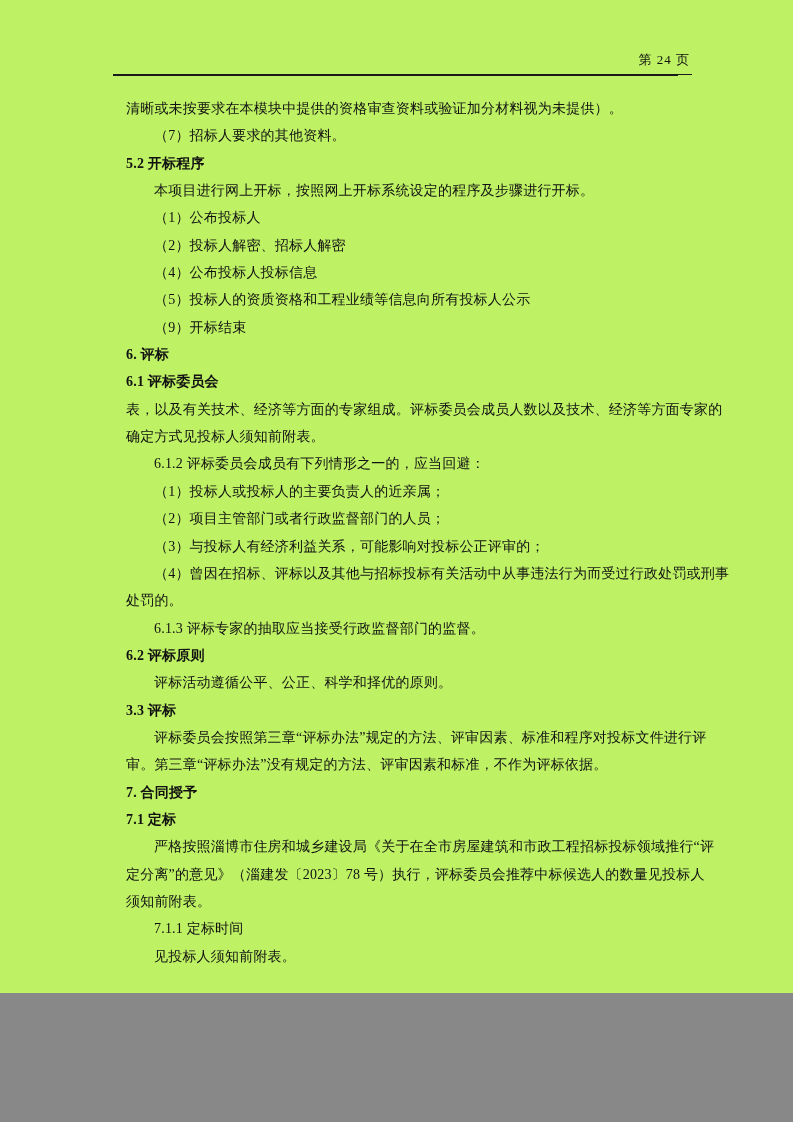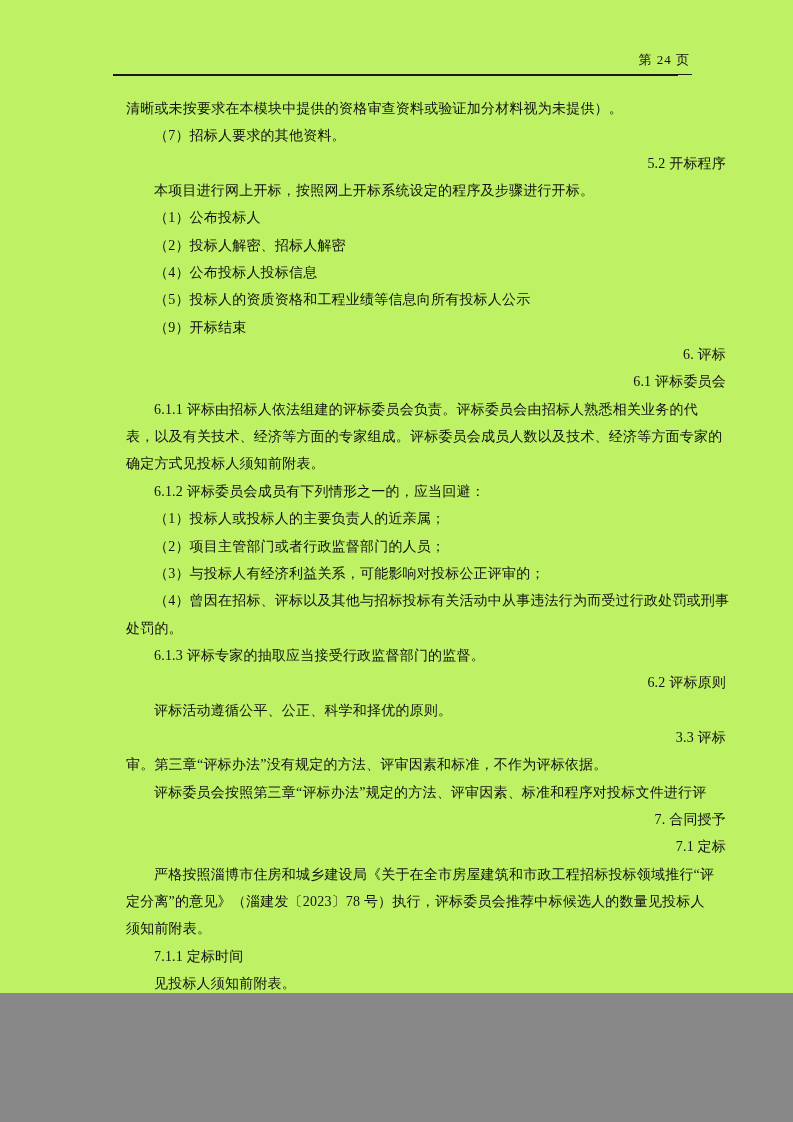--- a/index.html
+++ b/index.html
@@ -62,7 +62,7 @@
   }
   .line.body-first { padding-left: 28px; }
   .line.body-cont  { padding-left: 0; }
-  .line.heading    { font-weight: 400; padding-left: 0; text-align: right; }
+  .line.heading    { font-weight: 700; padding-left: 0; }
 </style>
 </head>
 <body>

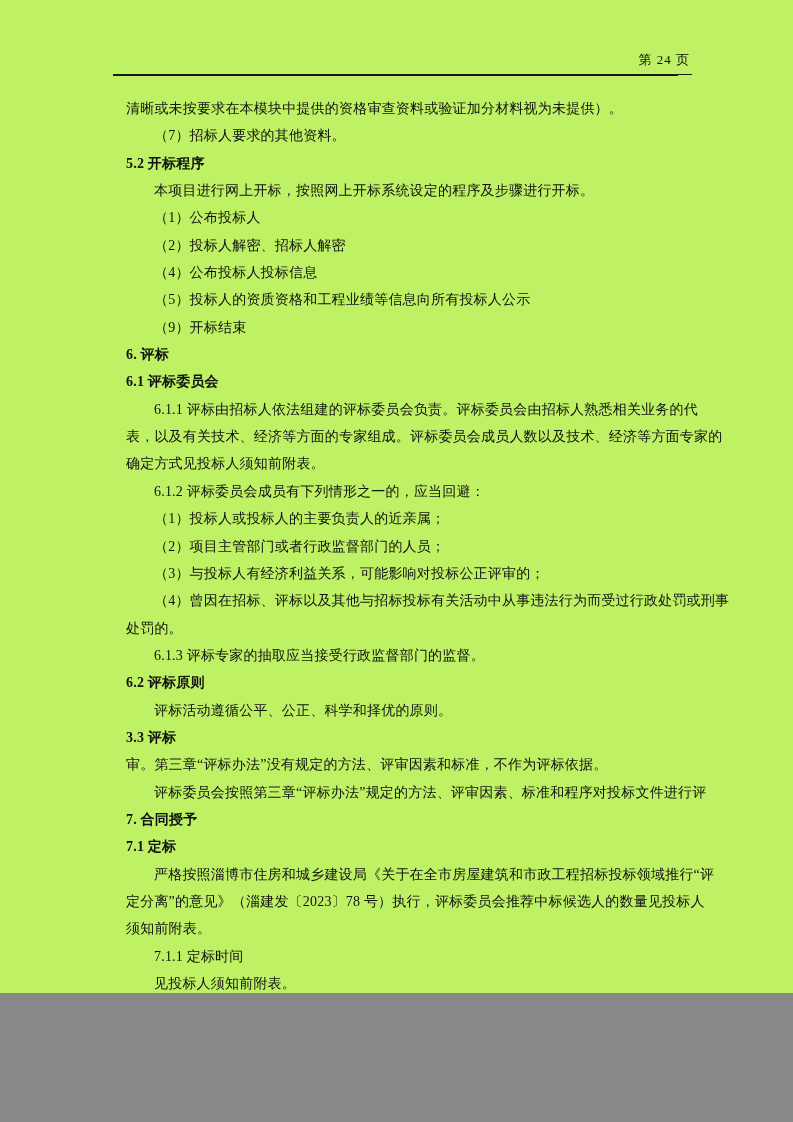--- a/index.html
+++ b/index.html
@@ -86,7 +86,6 @@
       <div class="line body-first">（9）开标结束</div>
       <div class="line heading">6. 评标</div>
       <div class="line heading">6.1 评标委员会</div>
-      <div class="line body-first">6.1.1 评标由招标人依法组建的评标委员会负责。评标委员会由招标人熟悉相关业务的代</div>
       <div class="line body-cont">表，以及有关技术、经济等方面的专家组成。评标委员会成员人数以及技术、经济等方面专家的</div>
       <div class="line body-cont">确定方式见投标人须知前附表。</div>
       <div class="line body-first">6.1.2 评标委员会成员有下列情形之一的，应当回避：</div>

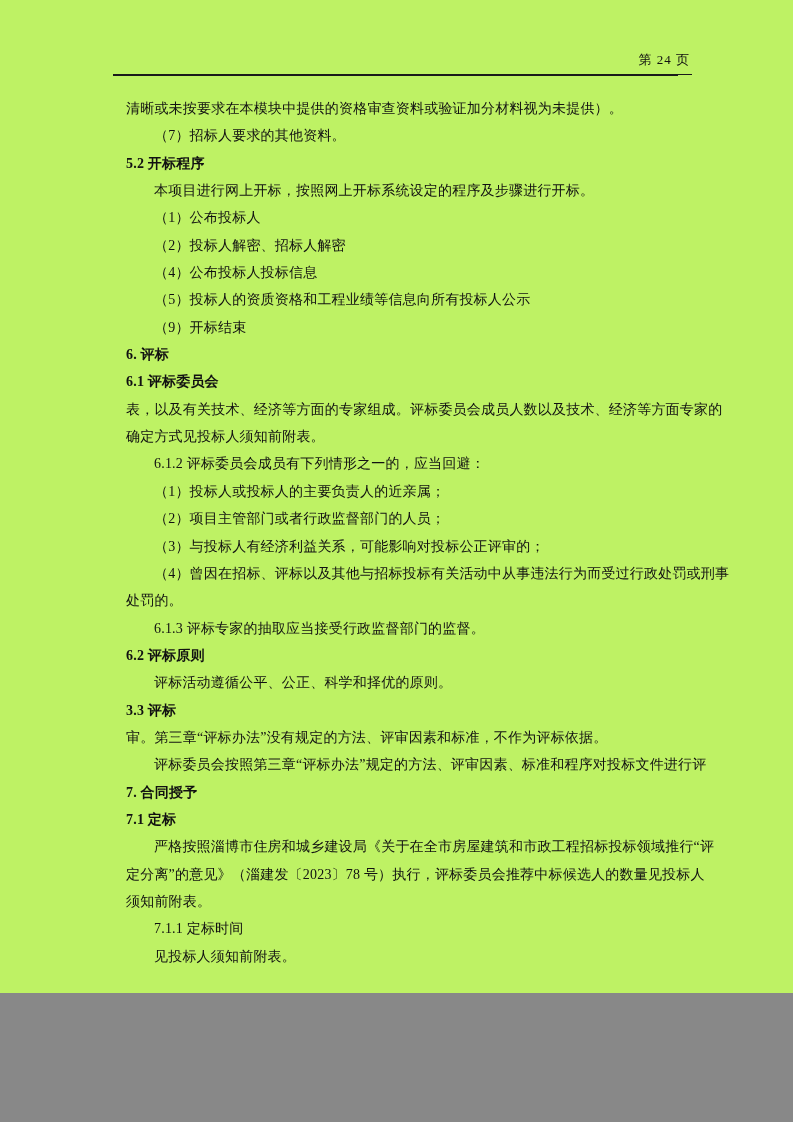--- a/index.html
+++ b/index.html
@@ -98,8 +98,8 @@
       <div class="line heading">6.2 评标原则</div>
       <div class="line body-first">评标活动遵循公平、公正、科学和择优的原则。</div>
       <div class="line heading">3.3 评标</div>
+      <div class="line body-first">评标委员会按照第三章“评标办法”规定的方法、评审因素、标准和程序对投标文件进行评</div>
       <div class="line body-cont">审。第三章“评标办法”没有规定的方法、评审因素和标准，不作为评标依据。</div>
-      <div class="line body-first">评标委员会按照第三章“评标办法”规定的方法、评审因素、标准和程序对投标文件进行评</div>
       <div class="line heading">7. 合同授予</div>
       <div class="line heading">7.1 定标</div>
       <div class="line body-first">严格按照淄博市住房和城乡建设局《关于在全市房屋建筑和市政工程招标投标领域推行“评</div>

